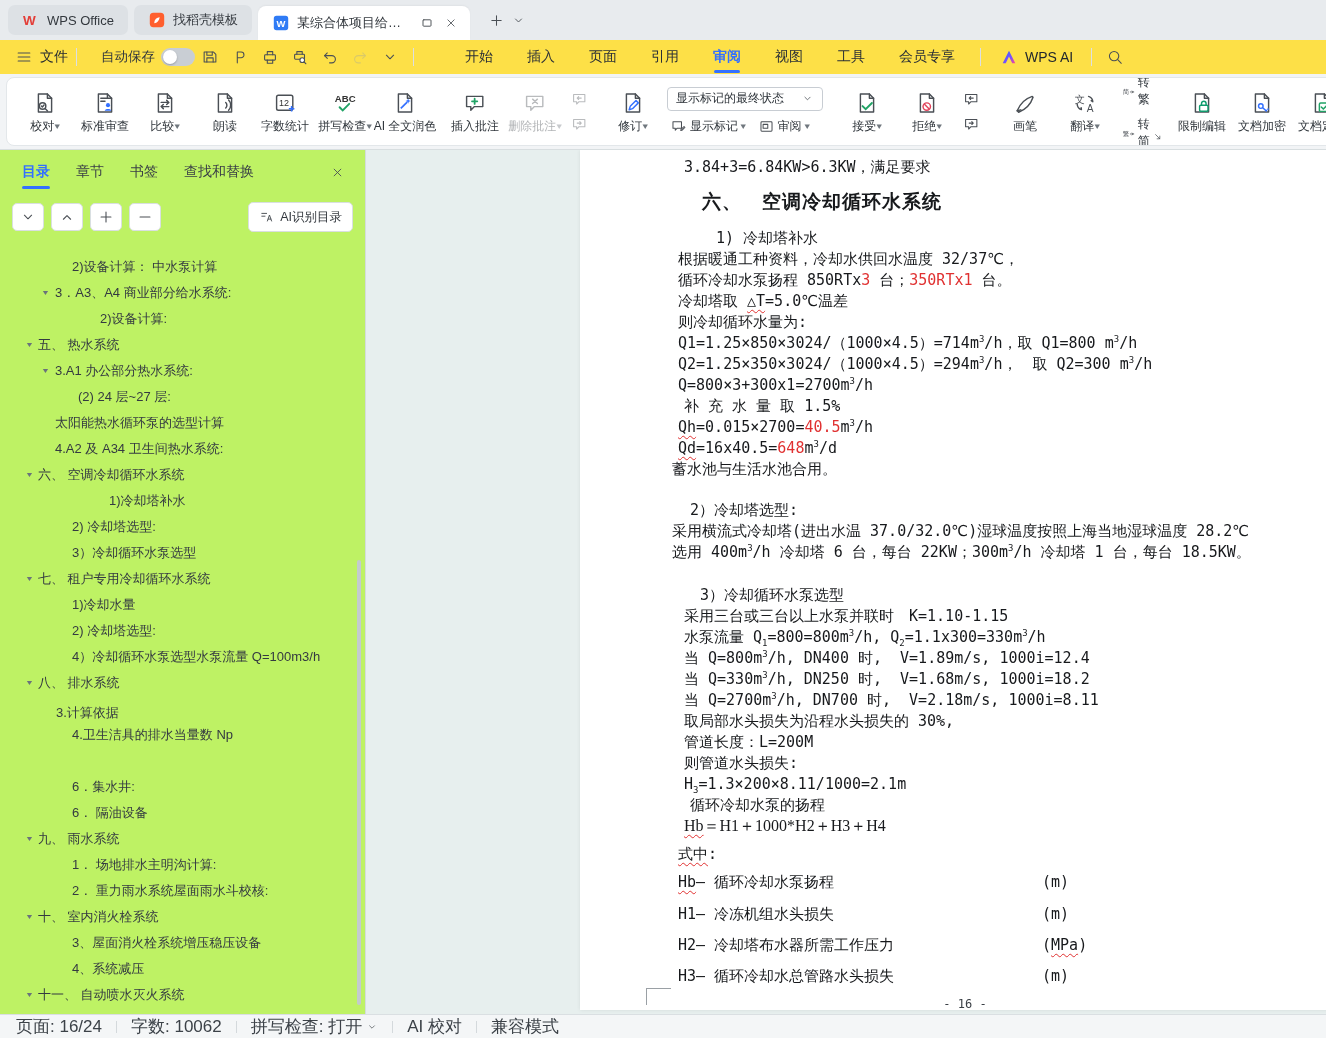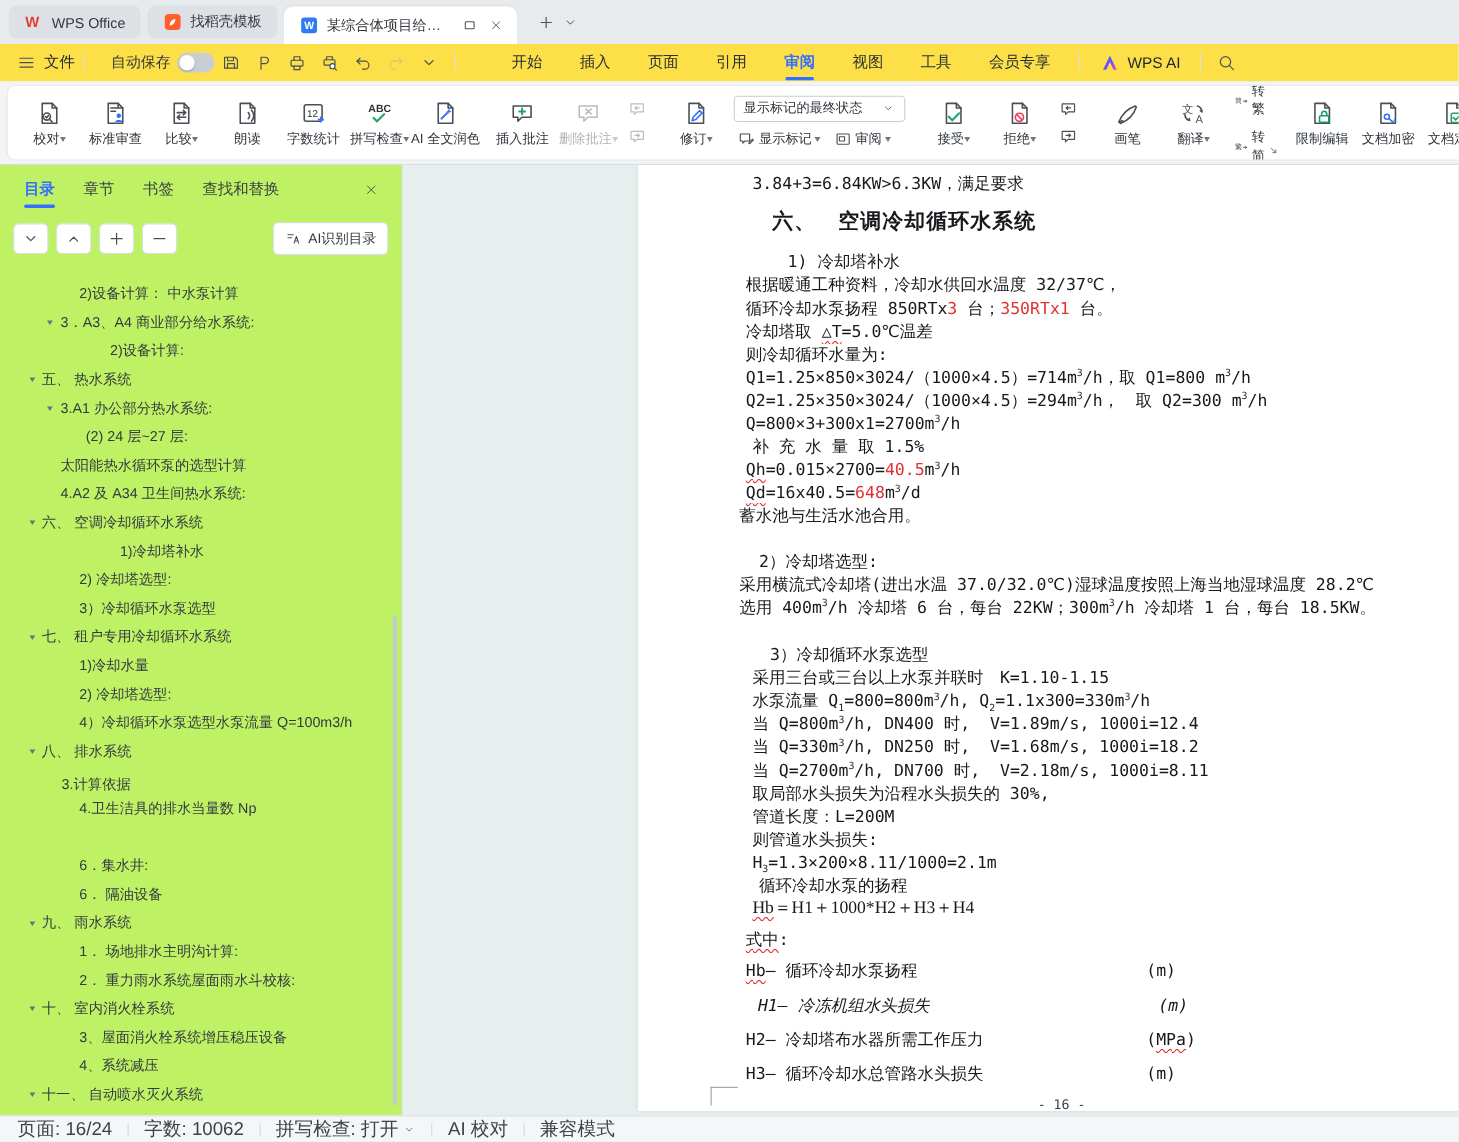--- a/index.html
+++ b/index.html
@@ -711,7 +711,7 @@
         <div class="dl sf" style="left: 104px; top: 666px;"><span class="sq">Hb</span><span>＝H1＋1000*H2＋H3＋H4</span></div>
         <div class="dl" style="left: 98px; top: 694px;"><span class="sq">式中</span><span>:</span></div>
         <div class="dl" style="left: 98px; top: 722px;"><span class="sq">Hb</span><span>— 循环冷却水泵扬程</span><span class="c2" style="left: 364px;"><span>(m)</span></span></div>
-        <div class="dl" style="left: 109px; top: 754px; font-style: italic;"><span>H1— 冷冻机组水头损失</span><span class="c2" style="left: 364px;"><span>(m)</span></span></div>
+        <div class="dl" style="left: 98px; top: 754px;"><span>H1— 冷冻机组水头损失</span><span class="c2" style="left: 364px;"><span>(m)</span></span></div>
         <div class="dl" style="left: 98px; top: 785px;"><span>H2— 冷却塔布水器所需工作压力</span><span class="c2" style="left: 364px;"><span>(</span><span class="sq">MPa</span><span>)</span></span></div>
         <div class="dl" style="left: 98px; top: 816px;"><span>H3— 循环冷却水总管路水头损失</span><span class="c2" style="left: 364px;"><span>(m)</span></span></div>
       </div>

